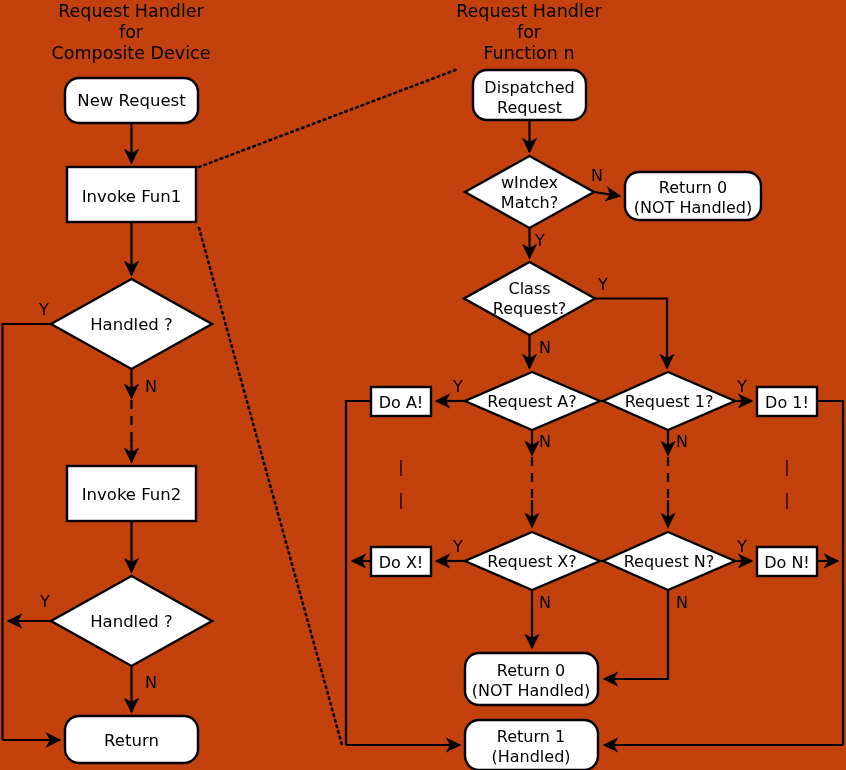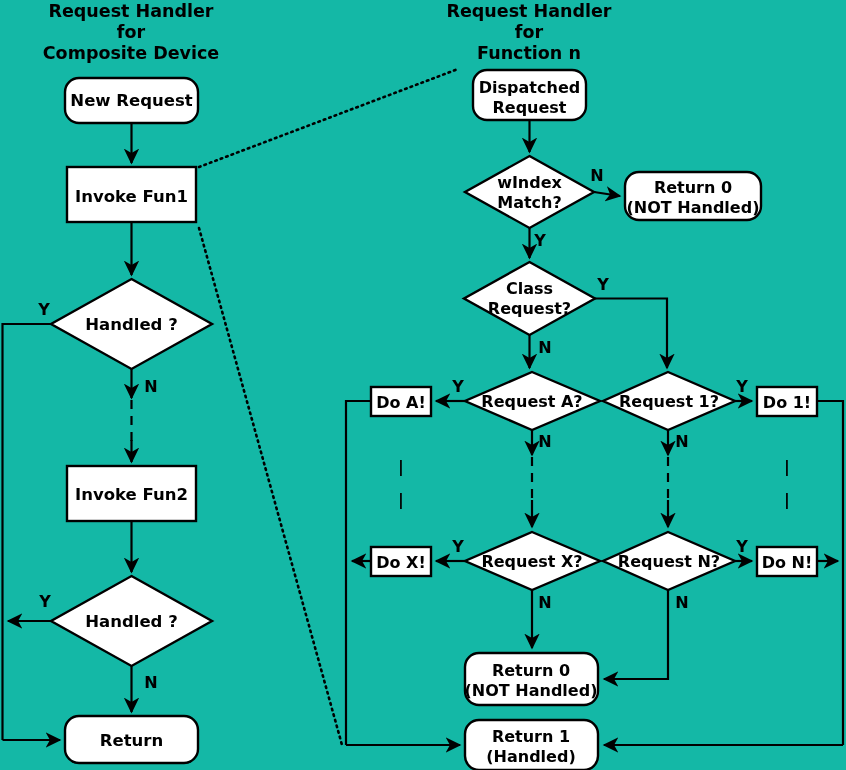--- a/index.html
+++ b/index.html
@@ -11,10 +11,9 @@
     position: relative;
     width: 846px;
     height: 770px;
-    background: #14b8a6;
+    background: #c2410c;
     overflow: hidden;
     font-family: "DejaVu Sans", sans-serif;
-    font-weight: bold;
   }
   svg#flow {
     position: absolute;

